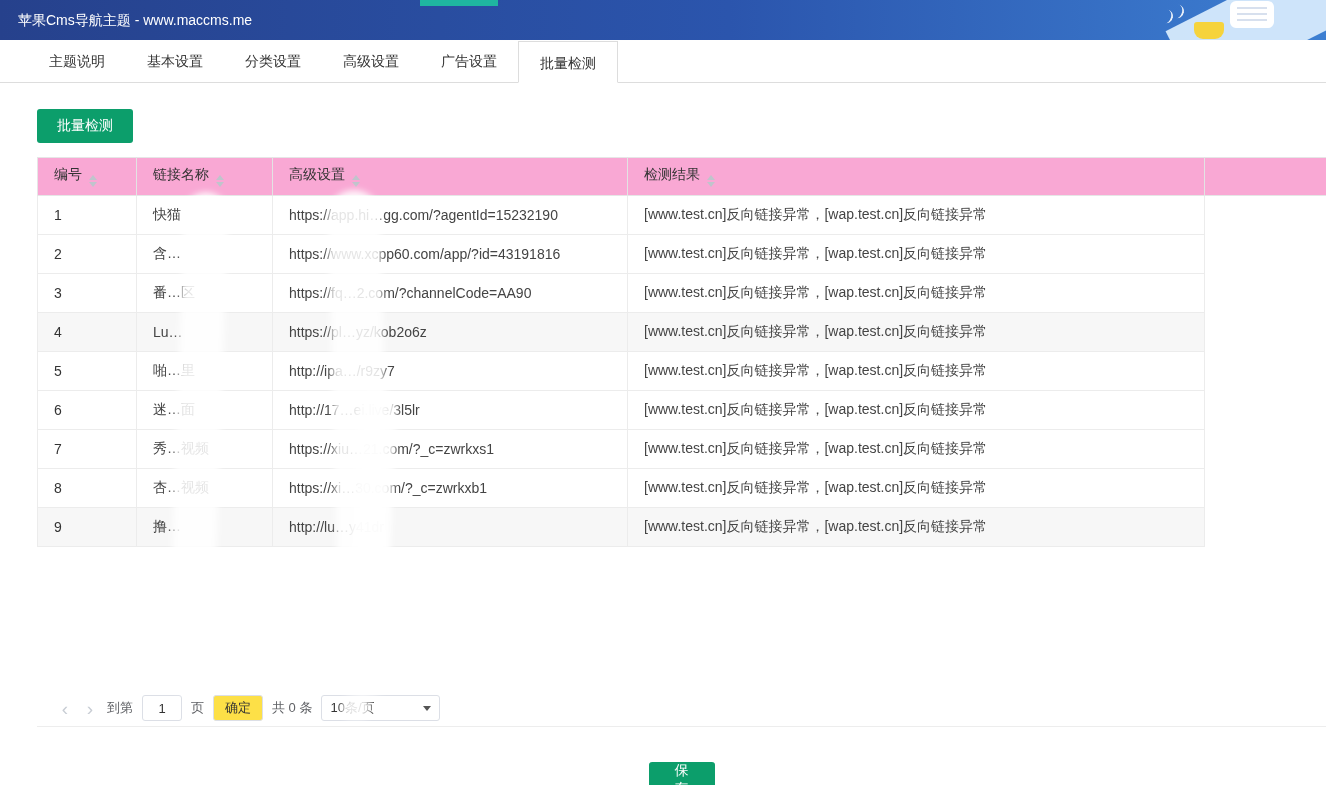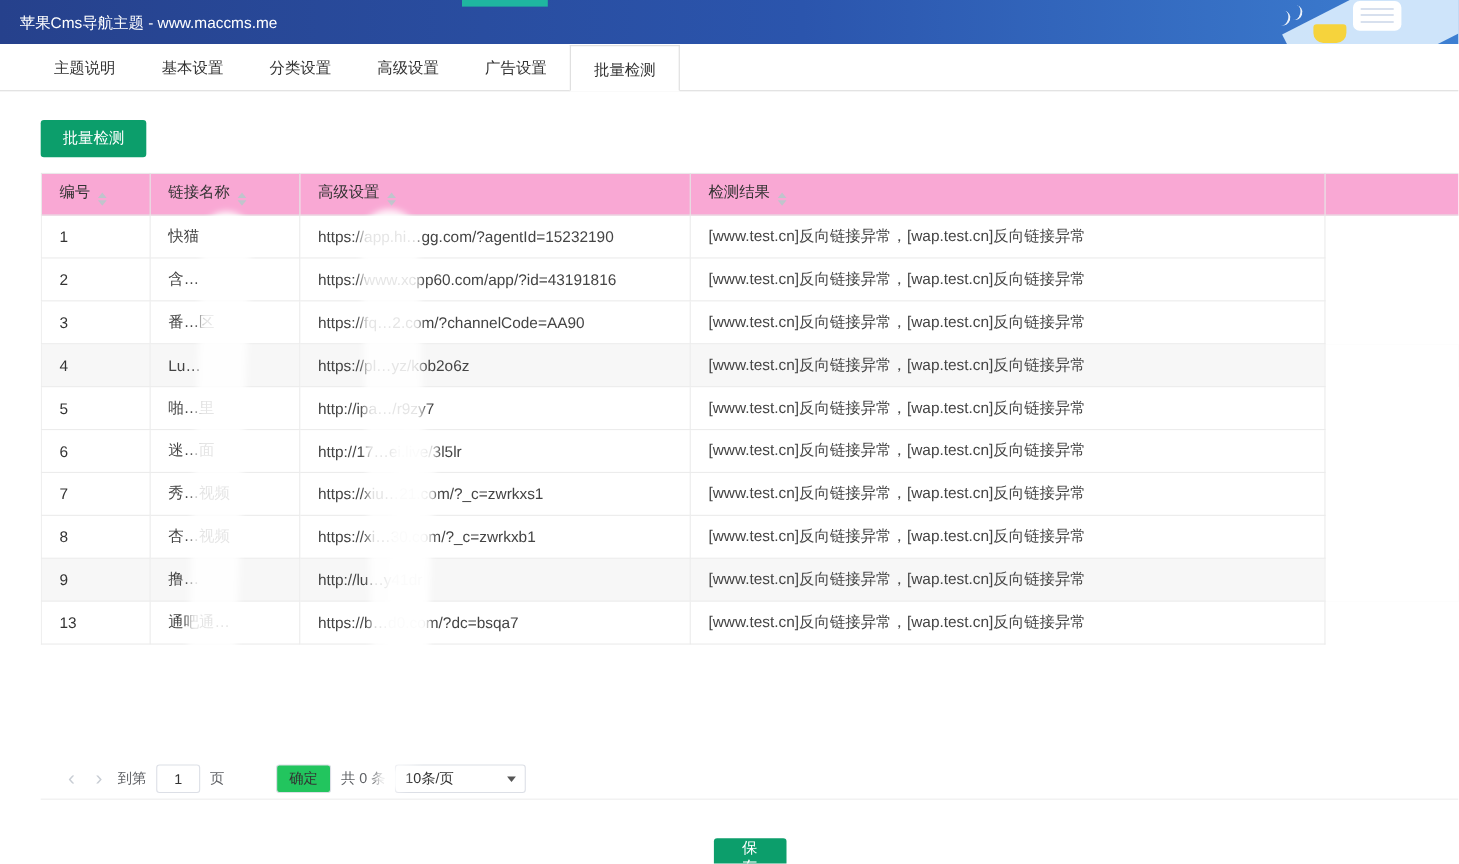--- a/index.html
+++ b/index.html
@@ -207,13 +207,6 @@
               <td>[www.test.cn]反向链接异常，[wap.test.cn]反向链接异常</td>
               <td class="empty"></td>
             </tr>
-          <tr>
-              <td>13</td>
-              <td>通吧通…</td>
-              <td>https://b…d0.com/?dc=bsqa7</td>
-              <td>[www.test.cn]反向链接异常，[wap.test.cn]反向链接异常</td>
-              <td class="empty"></td>
-            </tr>
         </tbody>
       </table>
     </div>

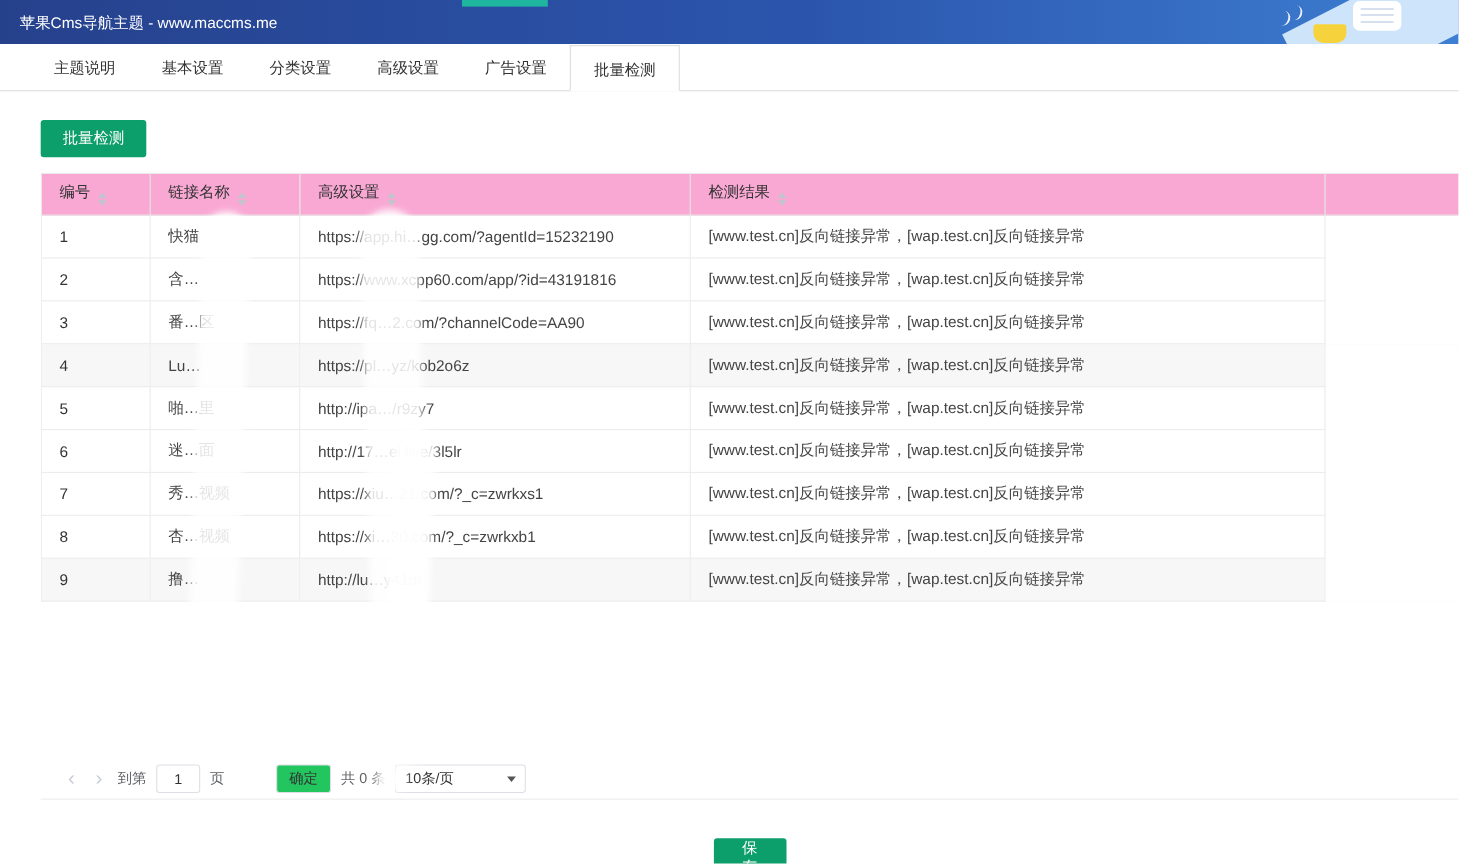--- a/index.html
+++ b/index.html
@@ -64,7 +64,7 @@
   .pg-input { width:40px; height:26px; border:1px solid #dcdfe6; border-radius:3px;
     text-align:center; font-size:13px; color:#333; }
   .pg-confirm { height:26px; padding:0 11px; border:1px solid #dcdfe6; border-radius:3px;
-    background:#22c55e; font-size:13px; color:#333; cursor:pointer;margin-left:38px; }
+    background:#fde047; font-size:13px; color:#333; cursor:pointer; }
   .pg-select { height:26px; min-width:92px; border:1px solid #dcdfe6; border-radius:3px;
     display:flex; align-items:center; justify-content:space-between; padding:0 8px;
     font-size:13px; color:#333; cursor:pointer;gap:40px; }

